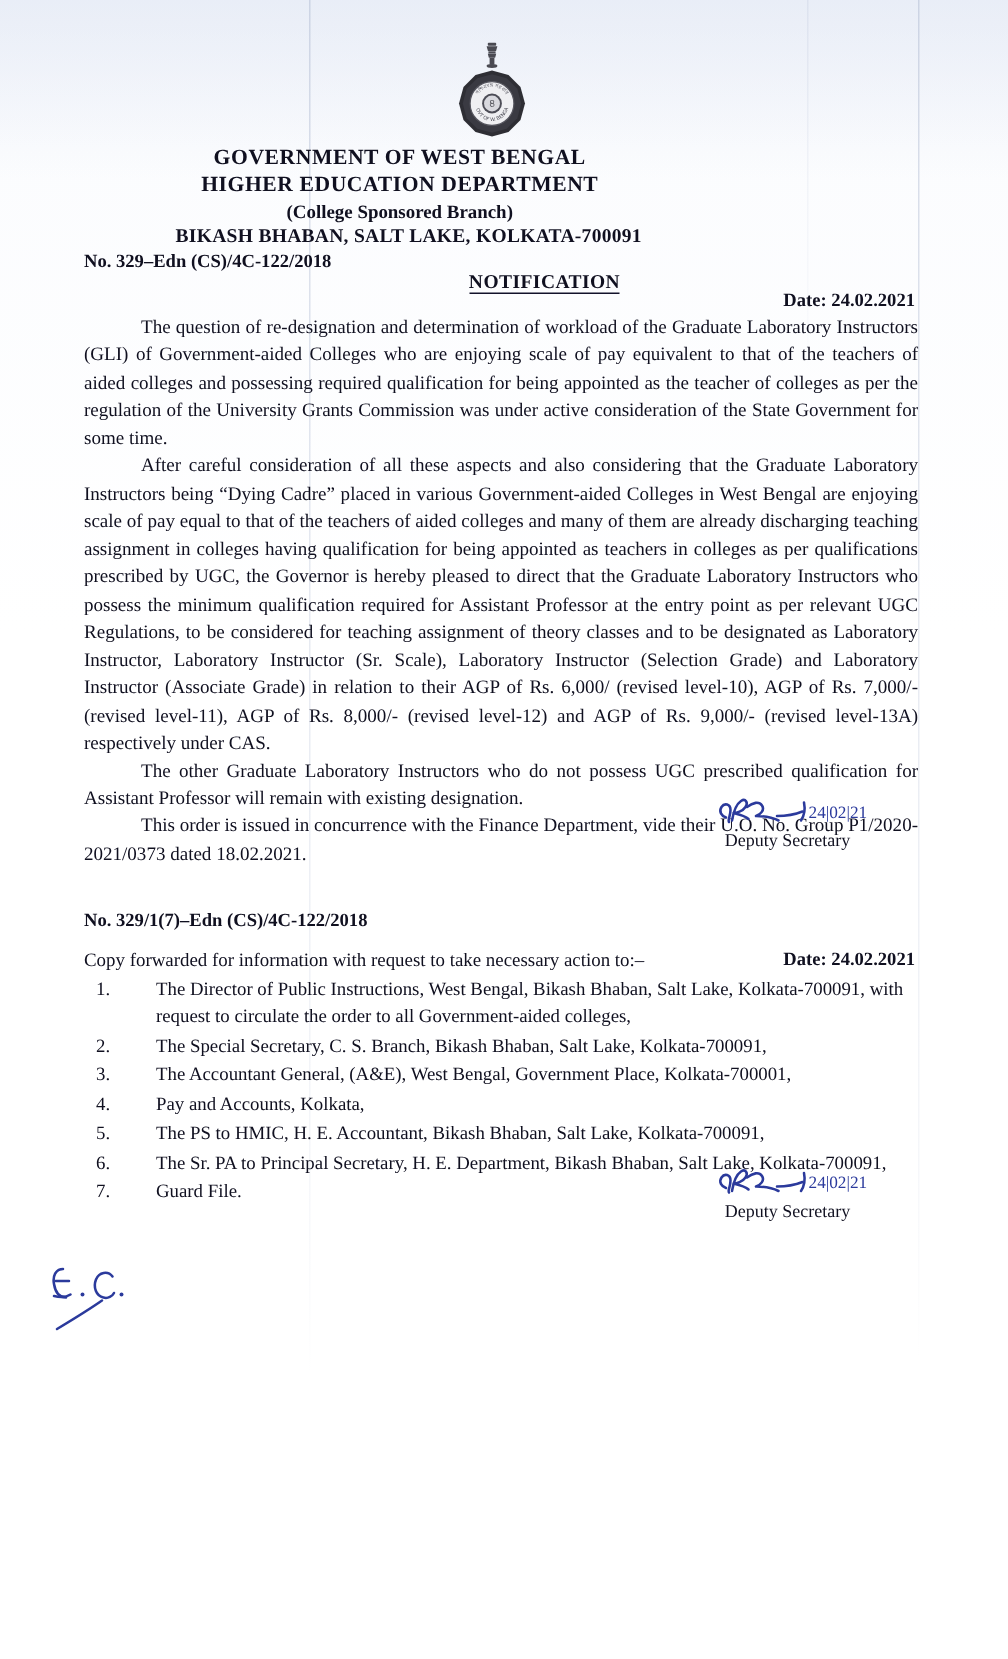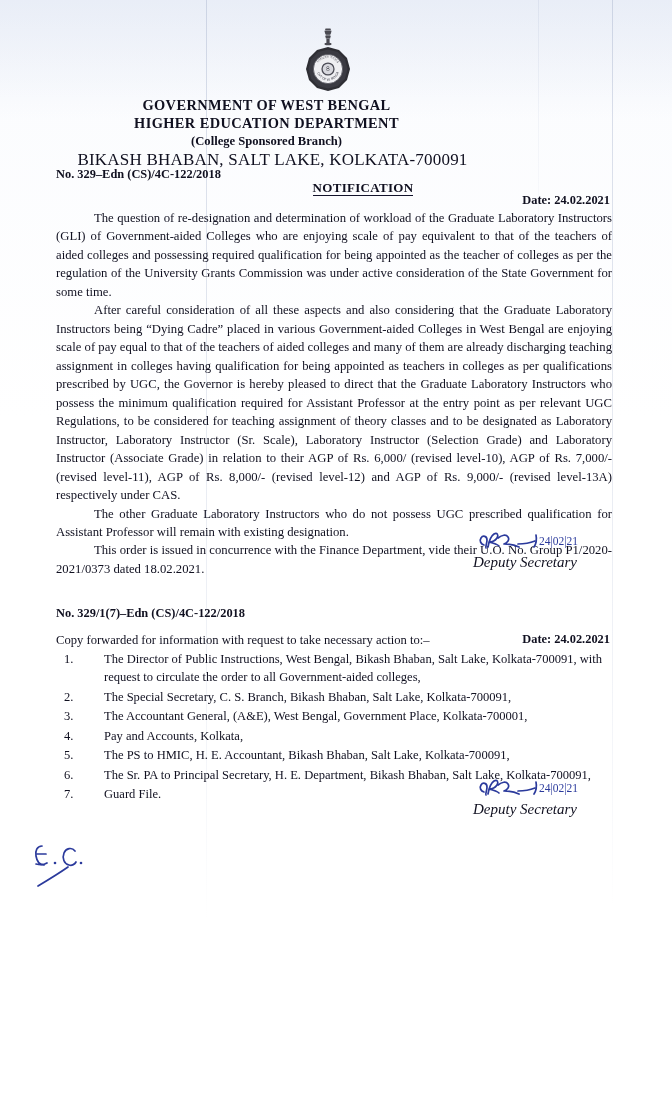--- a/index.html
+++ b/index.html
@@ -80,8 +80,8 @@
     font-size: 12.6px;
   }
   .masthead .l4 {
-    font-weight: normal;
-    font-size: 17px;
+    font-weight: bold;
+    font-size: 13px;
     letter-spacing: 0.2px;
     margin-left: 12px;
   }

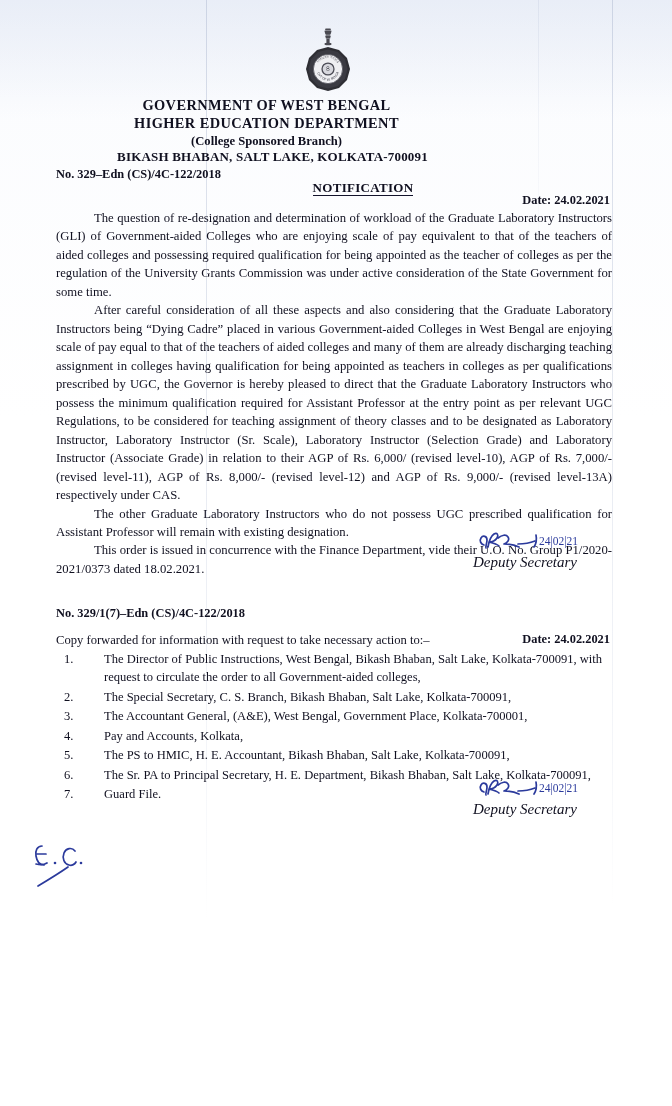--- a/index.html
+++ b/index.html
@@ -150,9 +150,8 @@
   }
   .sig-ink svg { display: block; margin: 0 auto; }
   .sig-label {
-    font-size: 15px;
+    font-size: 12px;
     line-height: 1.1;
-    font-style: italic;
   }
 
   

